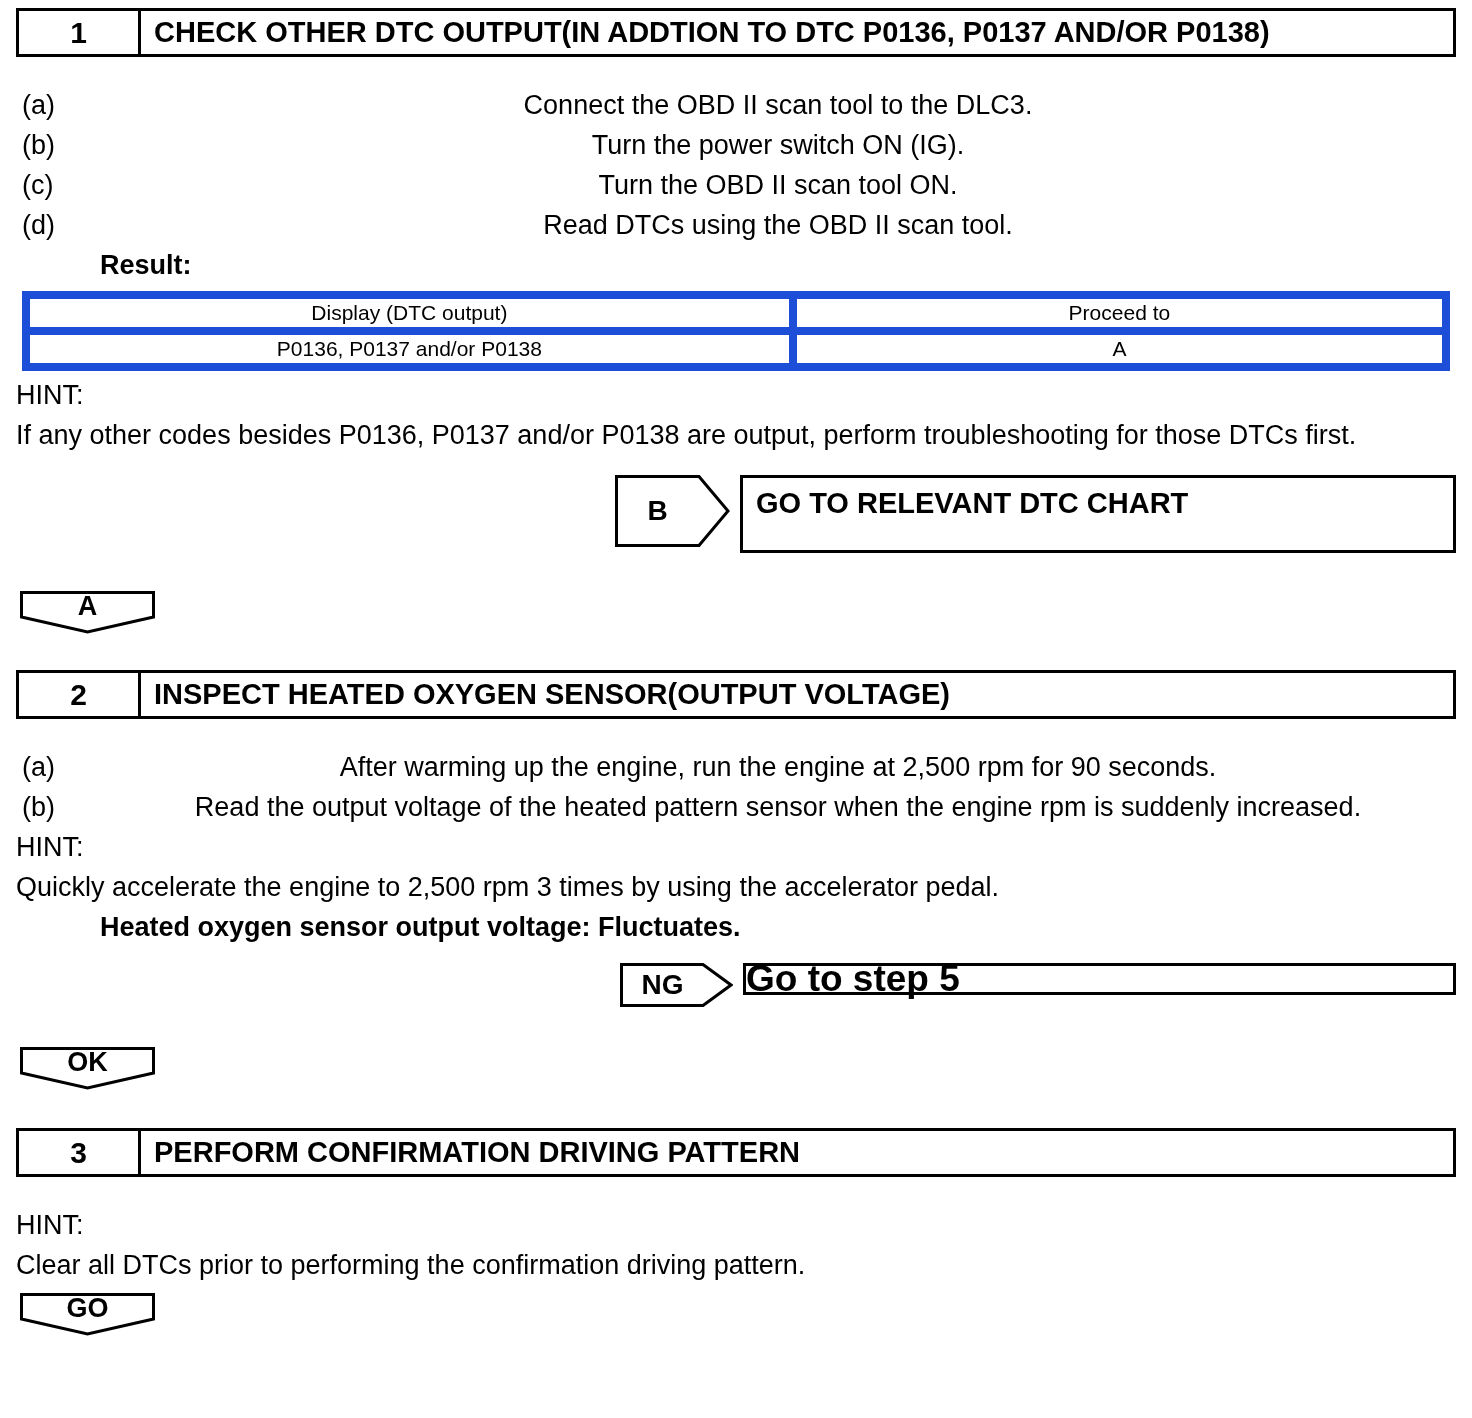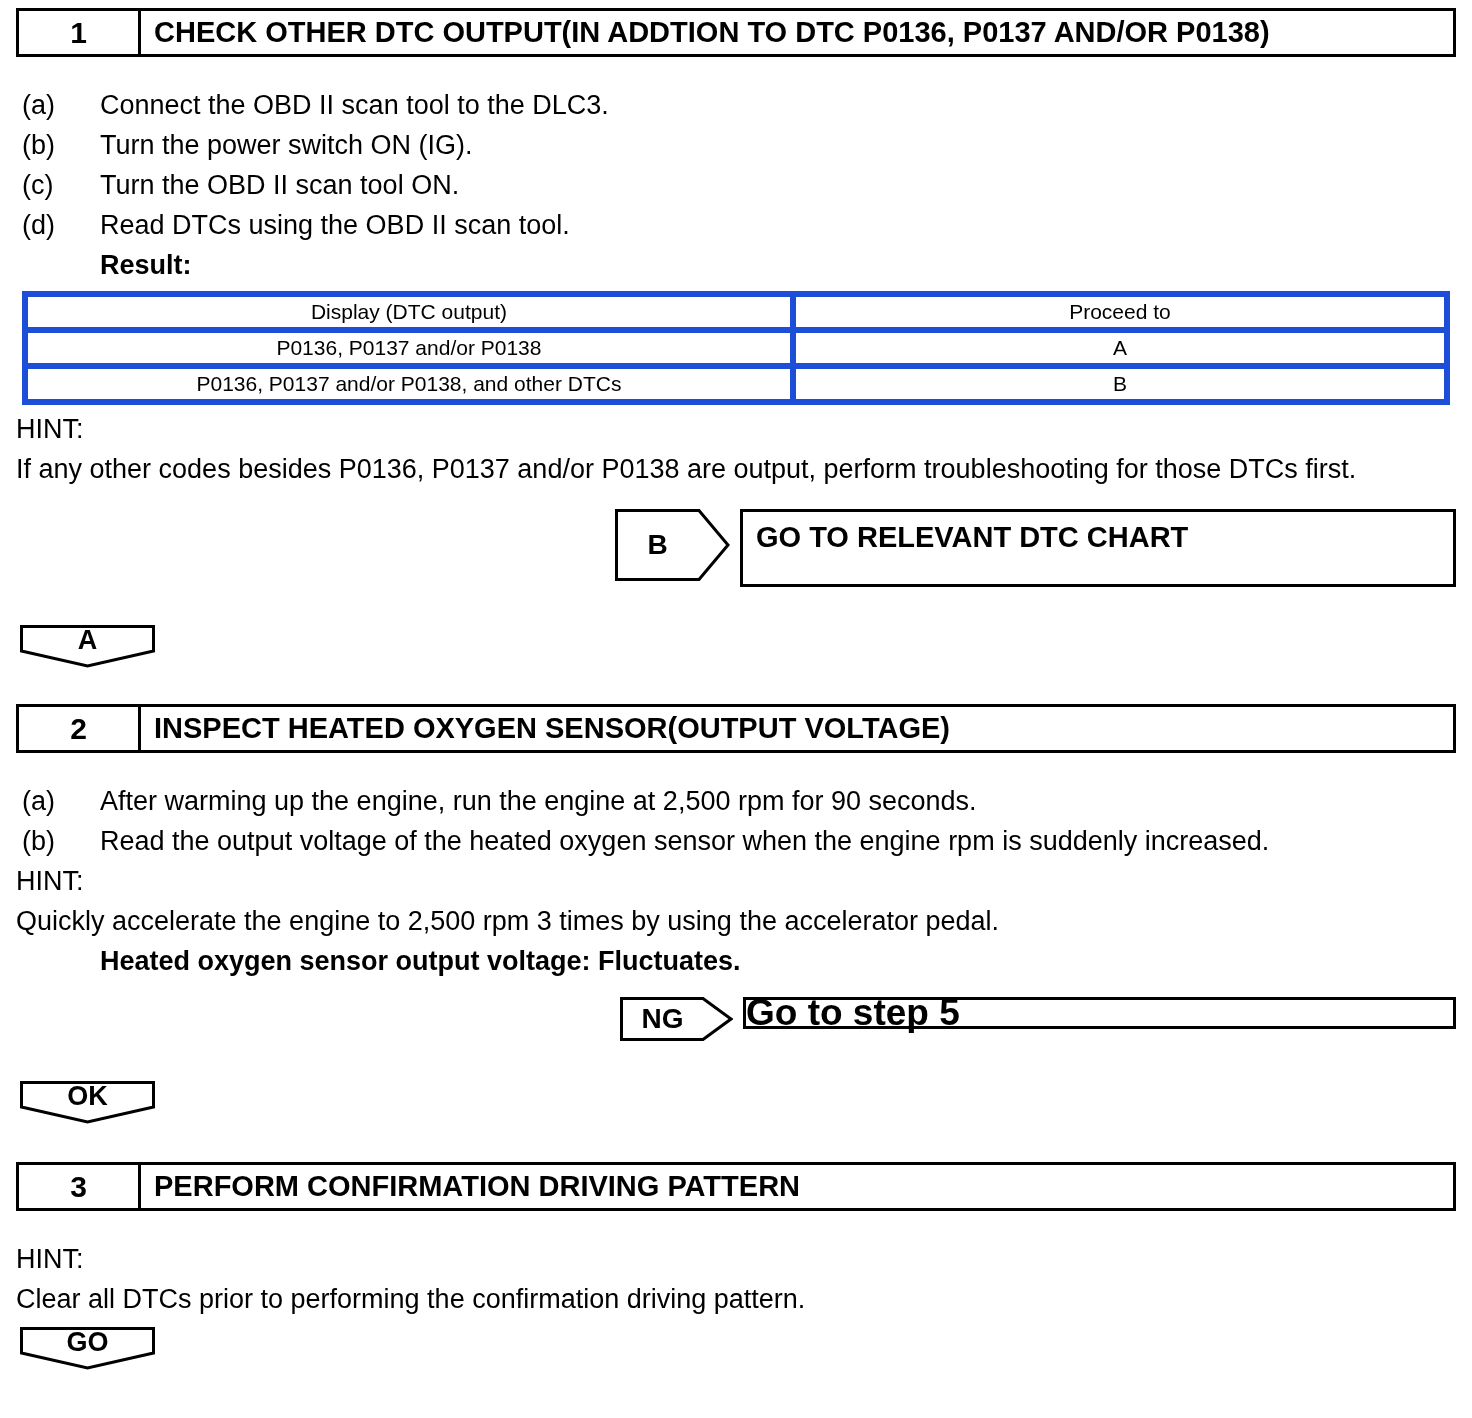--- a/index.html
+++ b/index.html
@@ -20,7 +20,7 @@
   
   .list-item { display:flex; margin-left:6px; font-size:27px; line-height:40px; }
   .list-label { width:78px; flex:none; }
-  .list-text { flex:1; }
+  .list-text { flex:1;text-align:center; }
 
   .bold-line { margin-left:84px; font-size:27px; line-height:40px; font-weight:bold; }
 

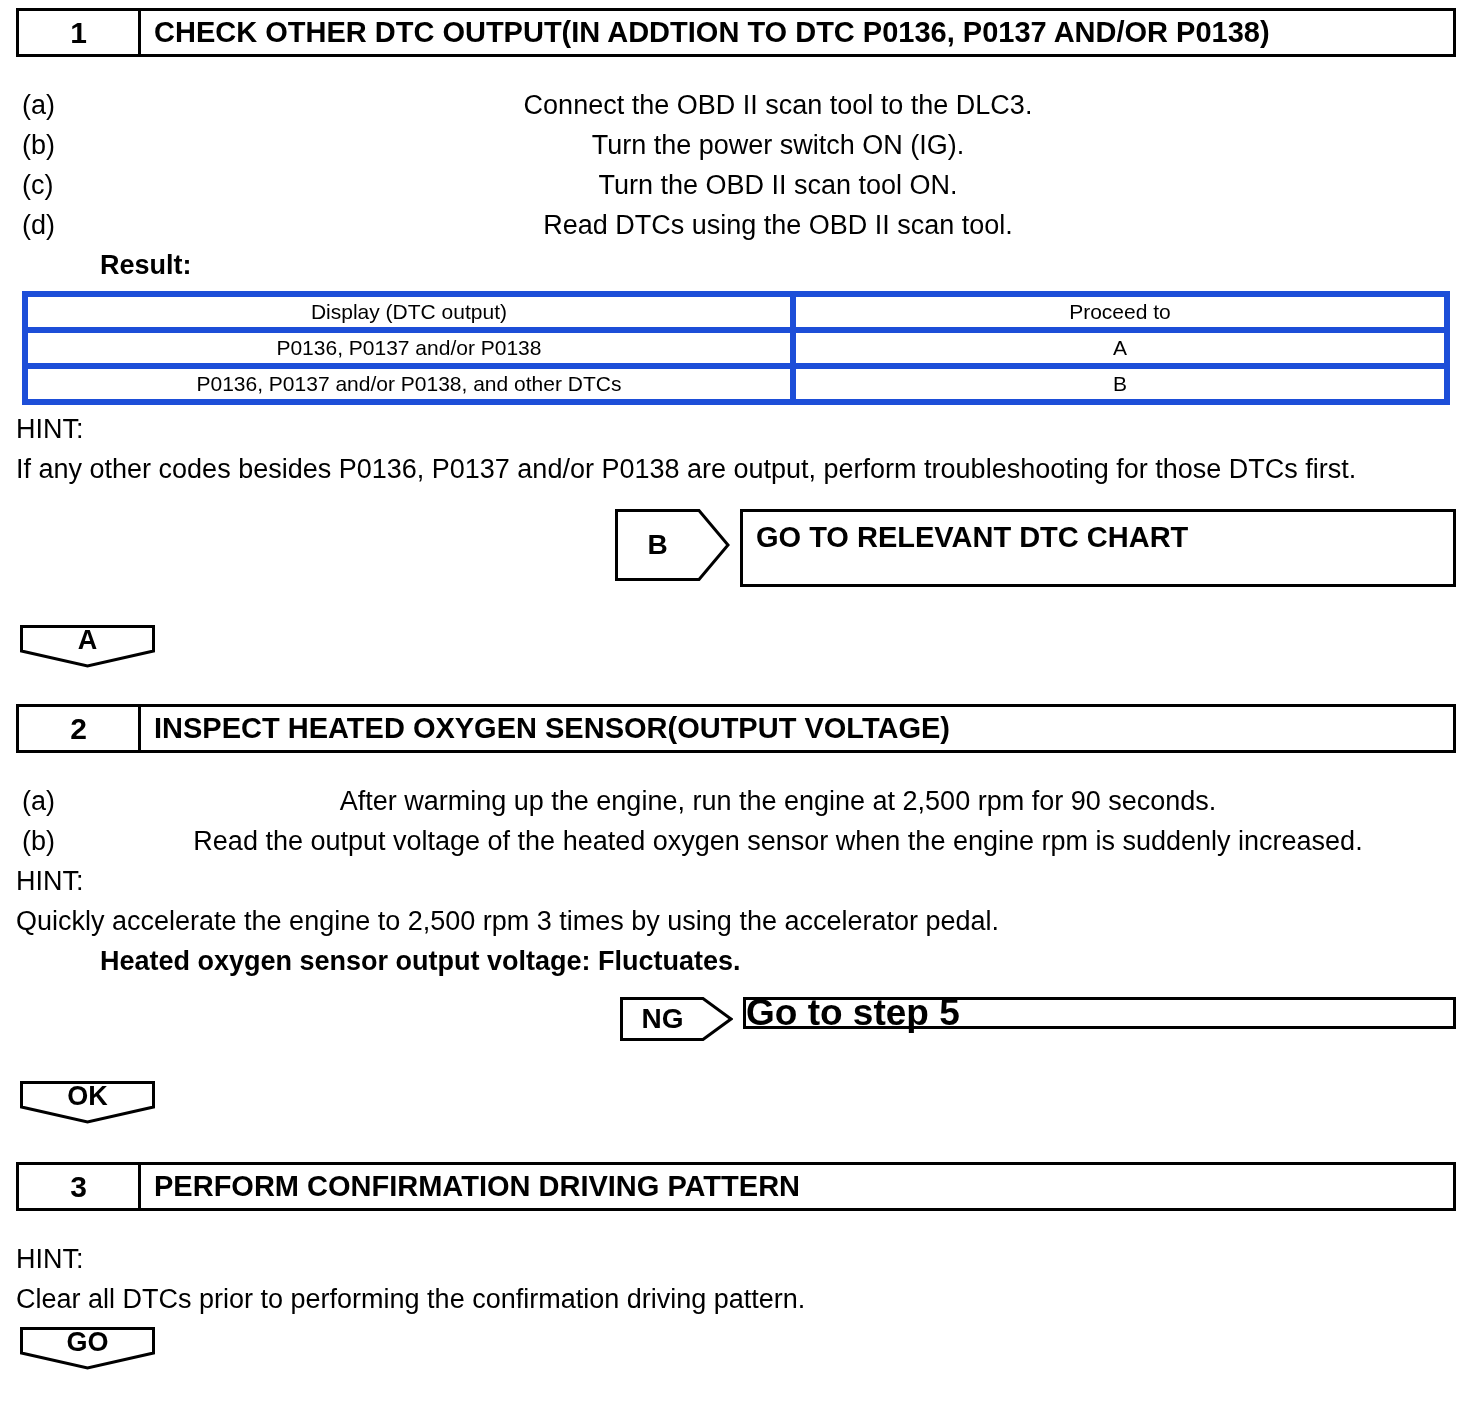--- a/index.html
+++ b/index.html
@@ -26,7 +26,7 @@
 
   
   .dtc-table { border-collapse:collapse; margin:6px 6px 4px 6px; width:1428px; table-layout:fixed; }
-  .dtc-table td { border:6px solid #1d4ed8; height:36px; font-size:21px; text-align:center; vertical-align:middle; padding:0 6px; background:#fff; }
+  .dtc-table td { border:8px solid #1d4ed8; height:36px; font-size:21px; text-align:center; vertical-align:middle; padding:0 6px; background:#fff; }
   .dtc-table .col-left { width:54%; }
 
   .hint-label { font-size:27px; line-height:40px; }

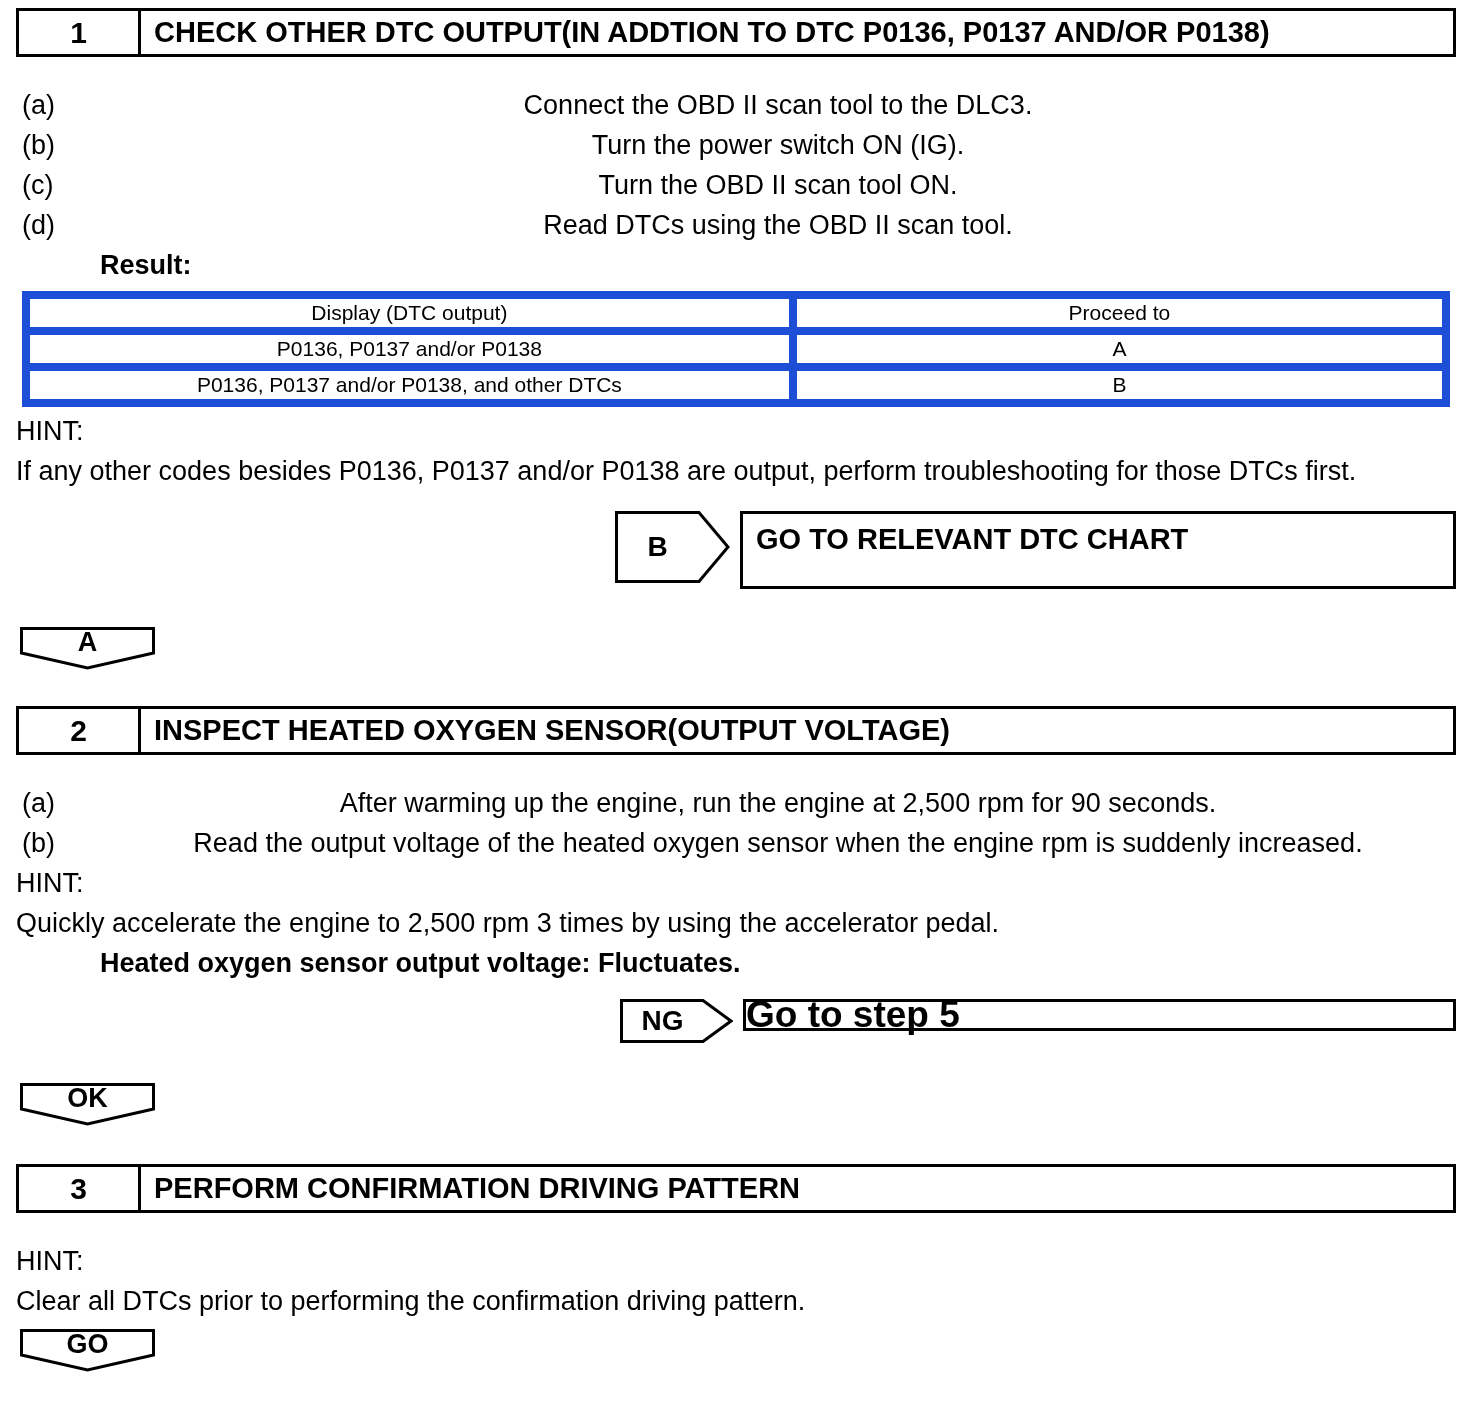--- a/index.html
+++ b/index.html
@@ -97,10 +97,6 @@
         <td>P0136, P0137 and/or P0138</td>
         <td>A</td>
       </tr>
-      <tr>
-        <td>P0136, P0137 and/or P0138, and other DTCs</td>
-        <td>B</td>
-      </tr>
     </tbody>
   </table>
 

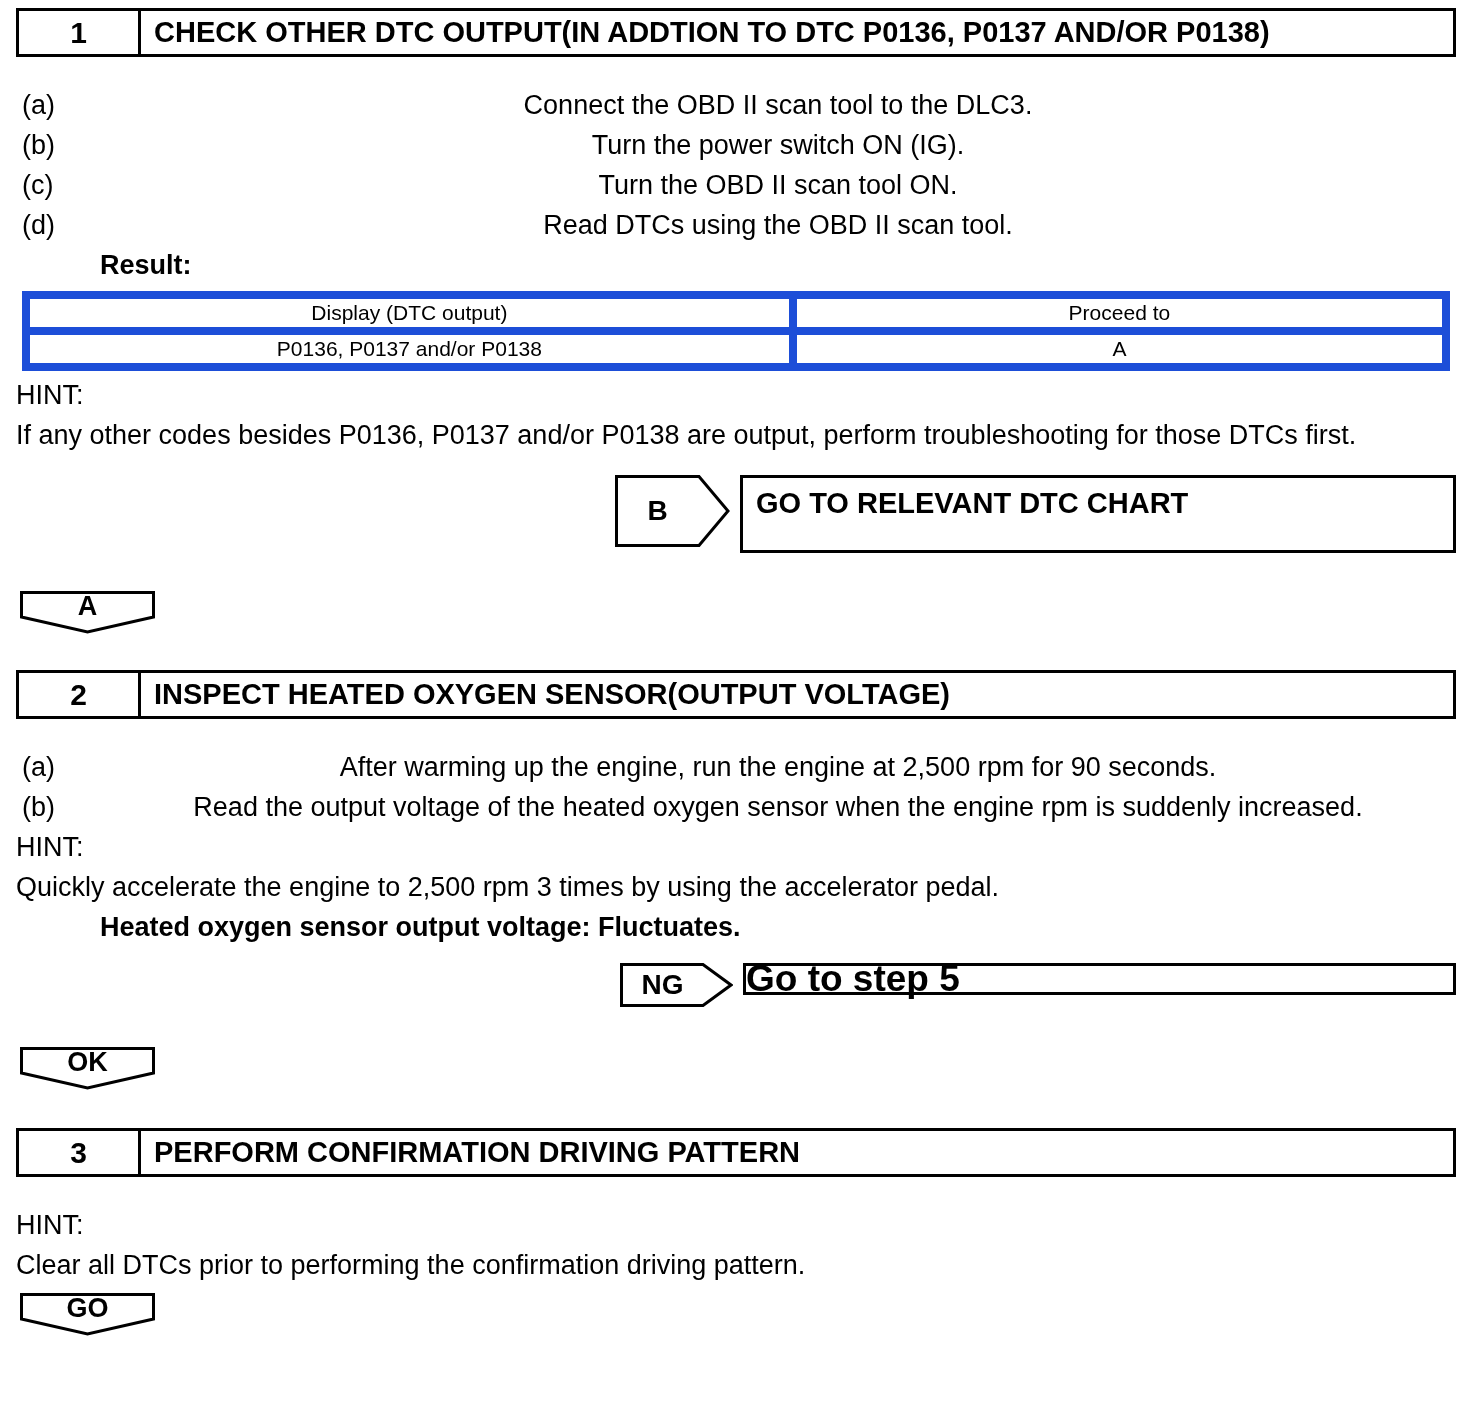--- a/index.html
+++ b/index.html
@@ -132,7 +132,7 @@
   </div>
   <div class="list-item">
     <span class="list-label">(b)</span>
-    <span class="list-text">Read the output voltage of the heated oxygen sensor when the engine rpm is suddenly increased.</span>
+    <span class="list-text">Read the output voltage of the heated pattern sensor when the engine rpm is suddenly increased.</span>
   </div>
   <div class="hint-label">HINT:</div>
   <div class="hint-text">Quickly accelerate the engine to 2,500 rpm 3 times by using the accelerator pedal.</div>

